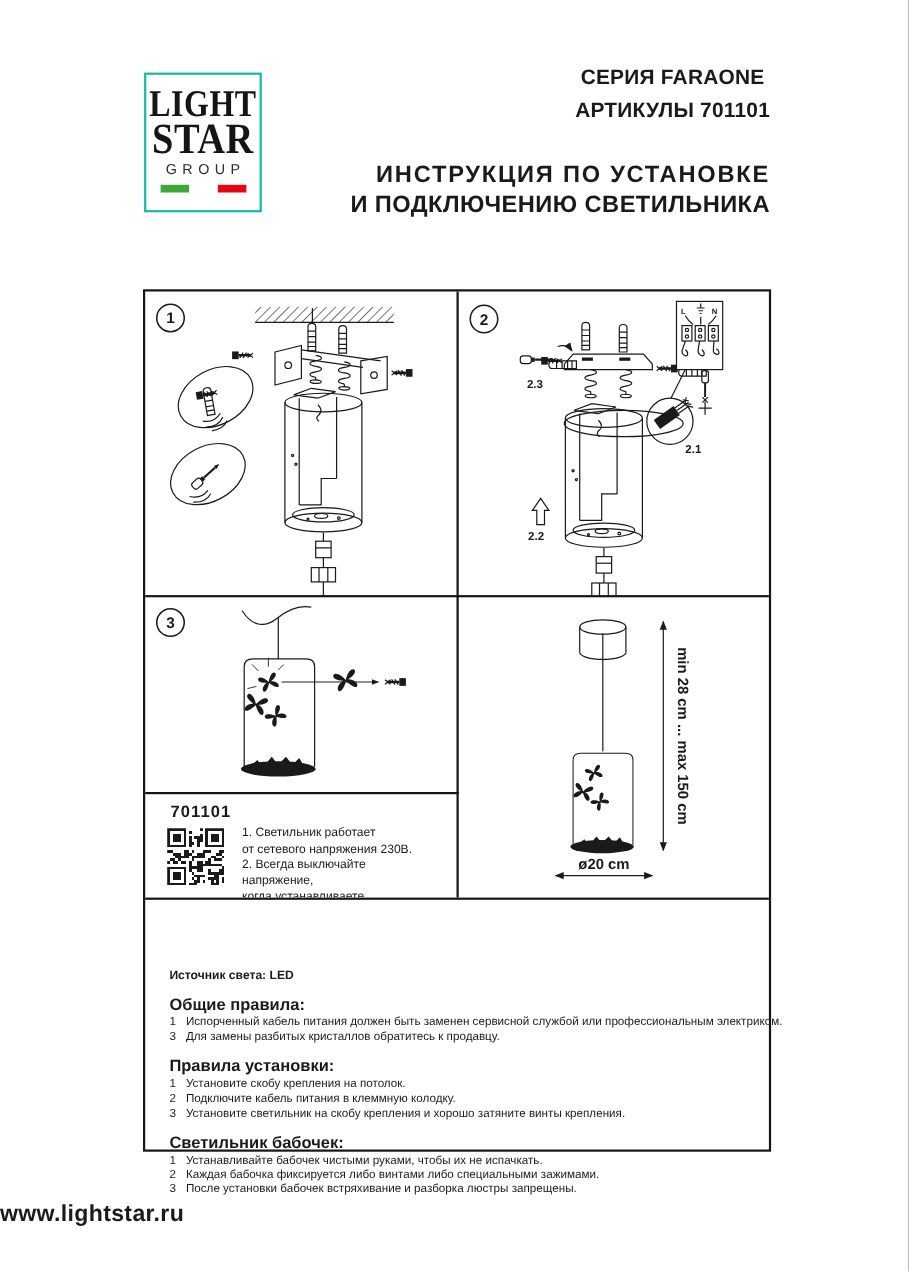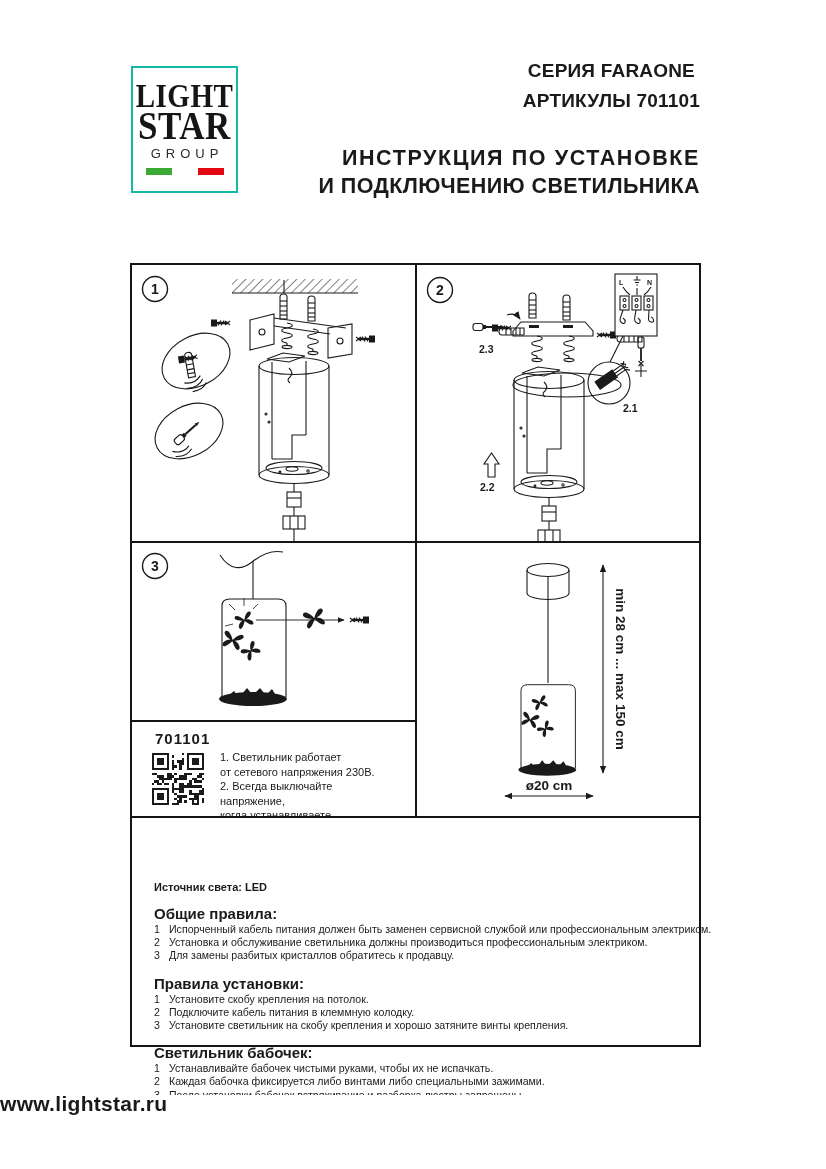--- a/index.html
+++ b/index.html
@@ -356,7 +356,6 @@
       <div class="section">
         <div class="hd">Общие правила:</div>
         <div class="item"><span class="num">1</span><span>Испорченный кабель питания должен быть заменен сервисной службой или профессиональным электриком.</span></div>
-        <div class="item"><span class="num">2</span><span>Установка и обслуживание светильника должны производиться профессиональным электриком.</span></div>
         <div class="item"><span class="num">3</span><span>Для замены разбитых кристаллов обратитесь к продавцу.</span></div>
       </div>
 

